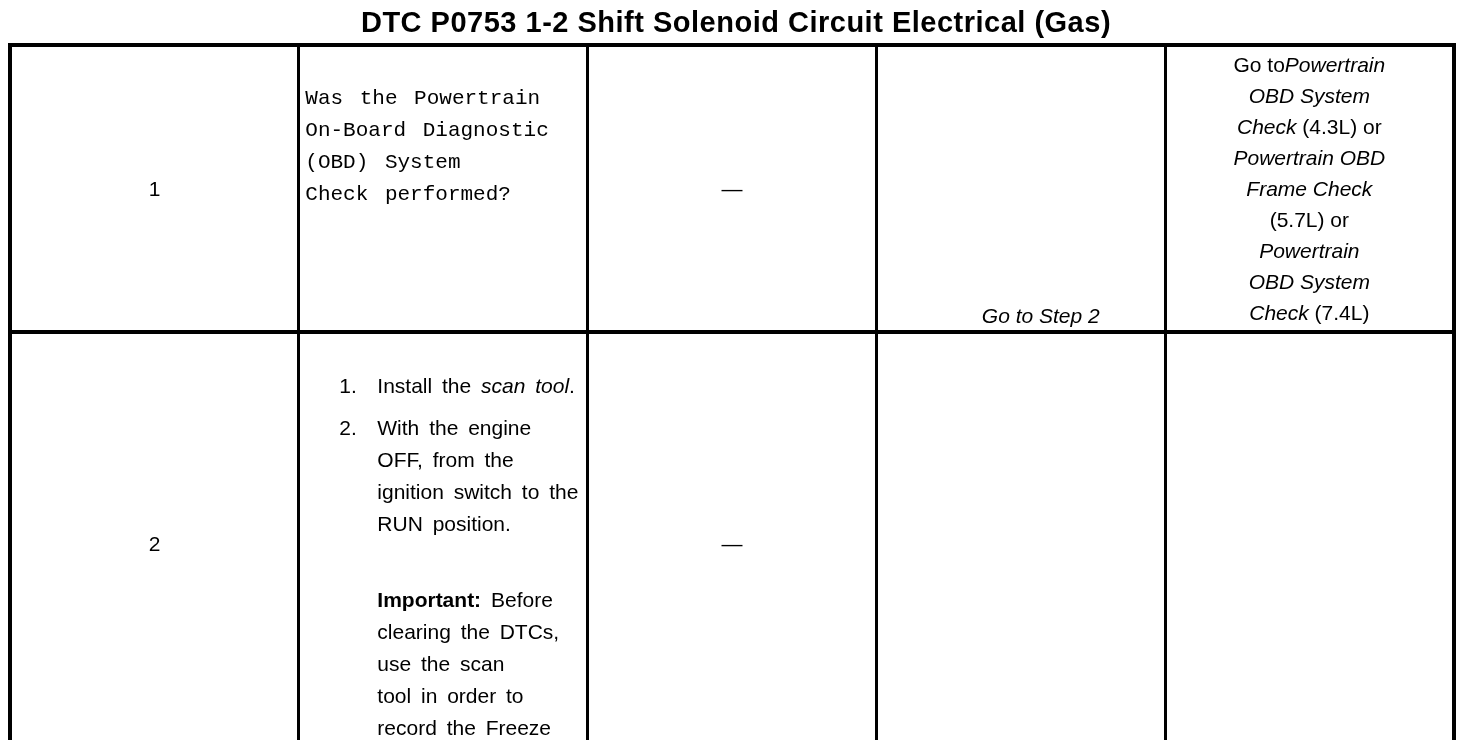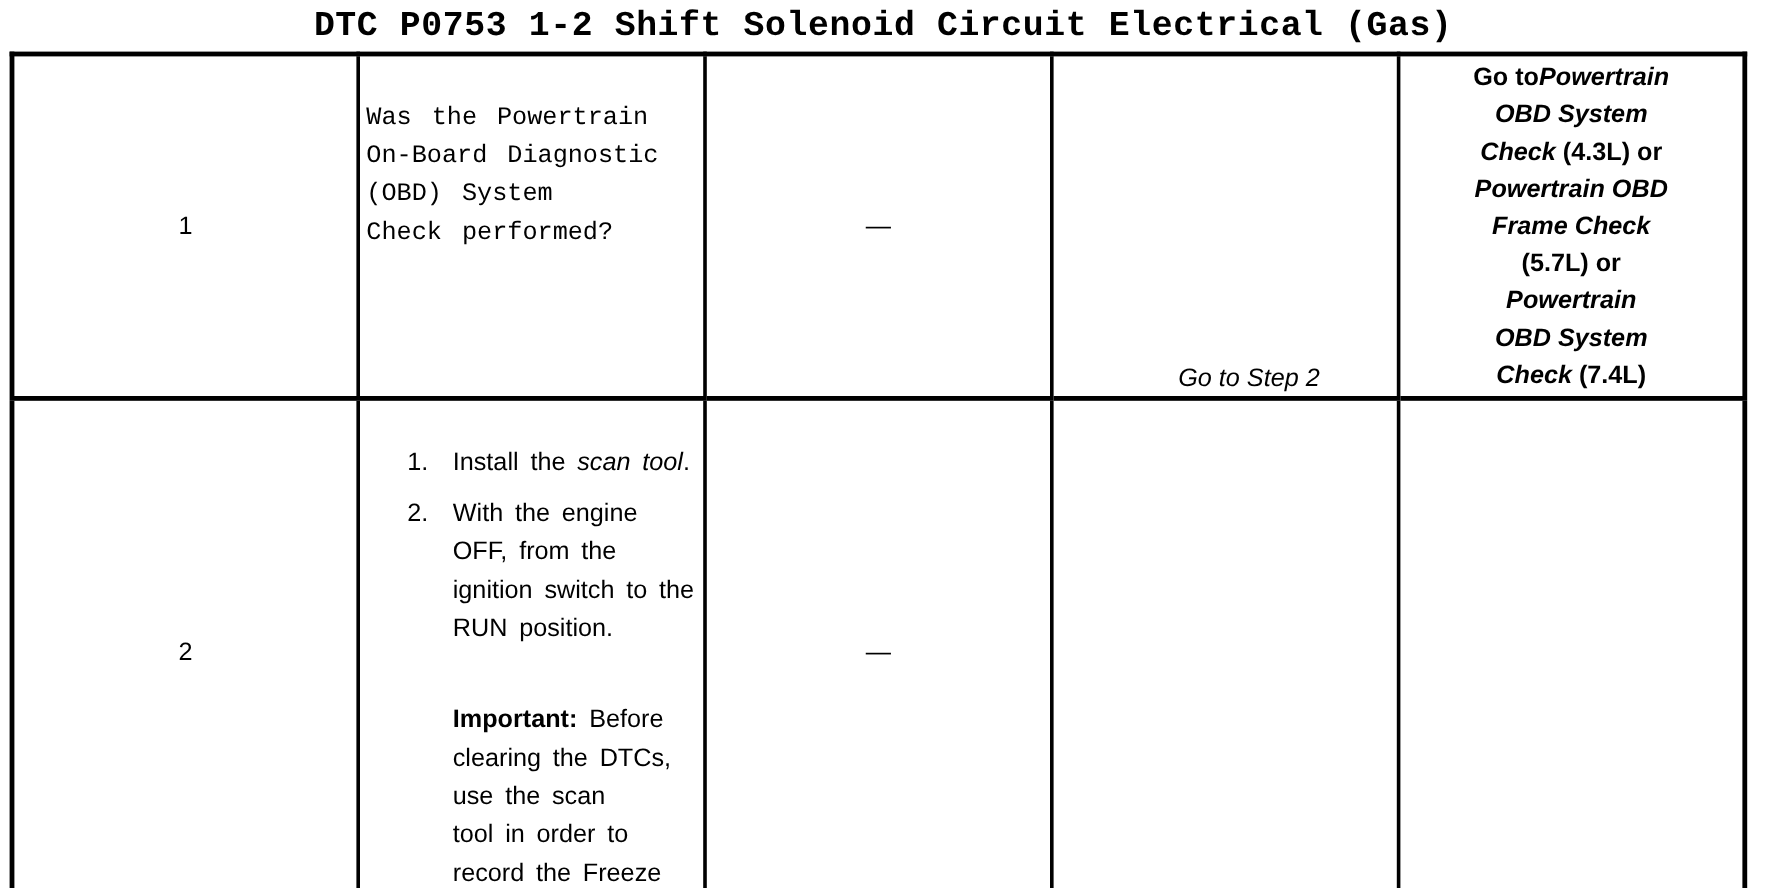--- a/index.html
+++ b/index.html
@@ -19,7 +19,6 @@
     line-height: 38px;
     margin: 3px 0 2px 0;
     letter-spacing: 0.5px;
-    font-family: Liberation Mono, monospace;
   }
   table.diag {
     border-collapse: collapse;

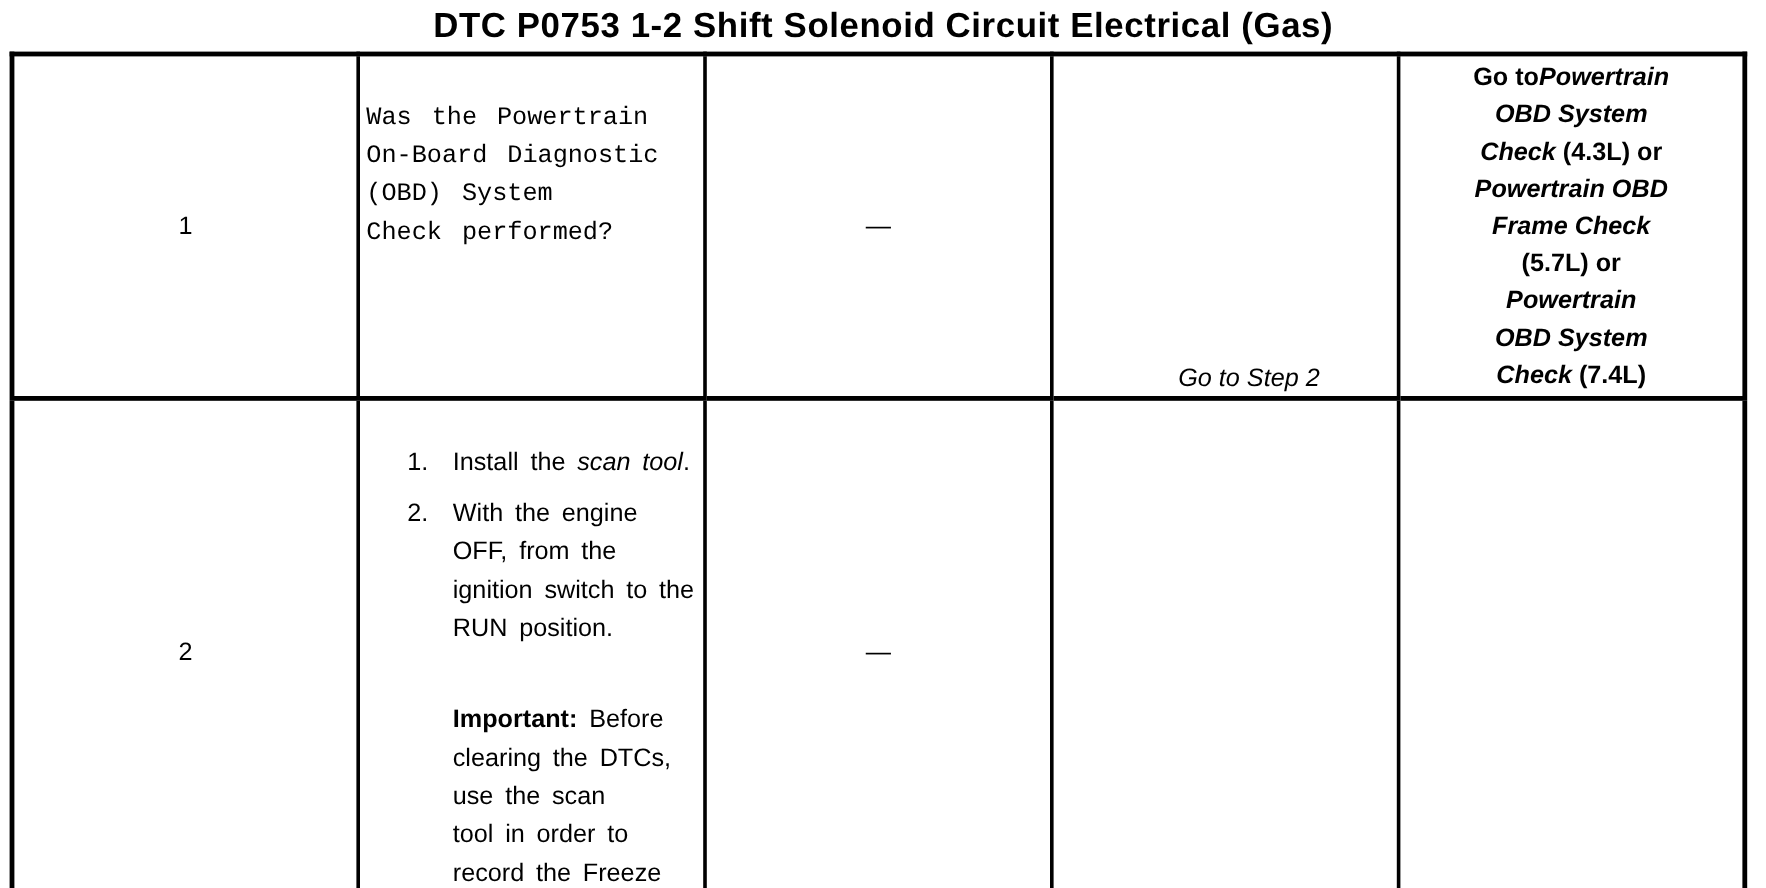--- a/index.html
+++ b/index.html
@@ -78,7 +78,6 @@
     vertical-align: top;
     line-height: 31px;
     padding-top: 6px;
-    font-weight: bold;
   }
   .goto { font-style: italic; margin-left: 40px; }
   .it { font-style: italic; }

